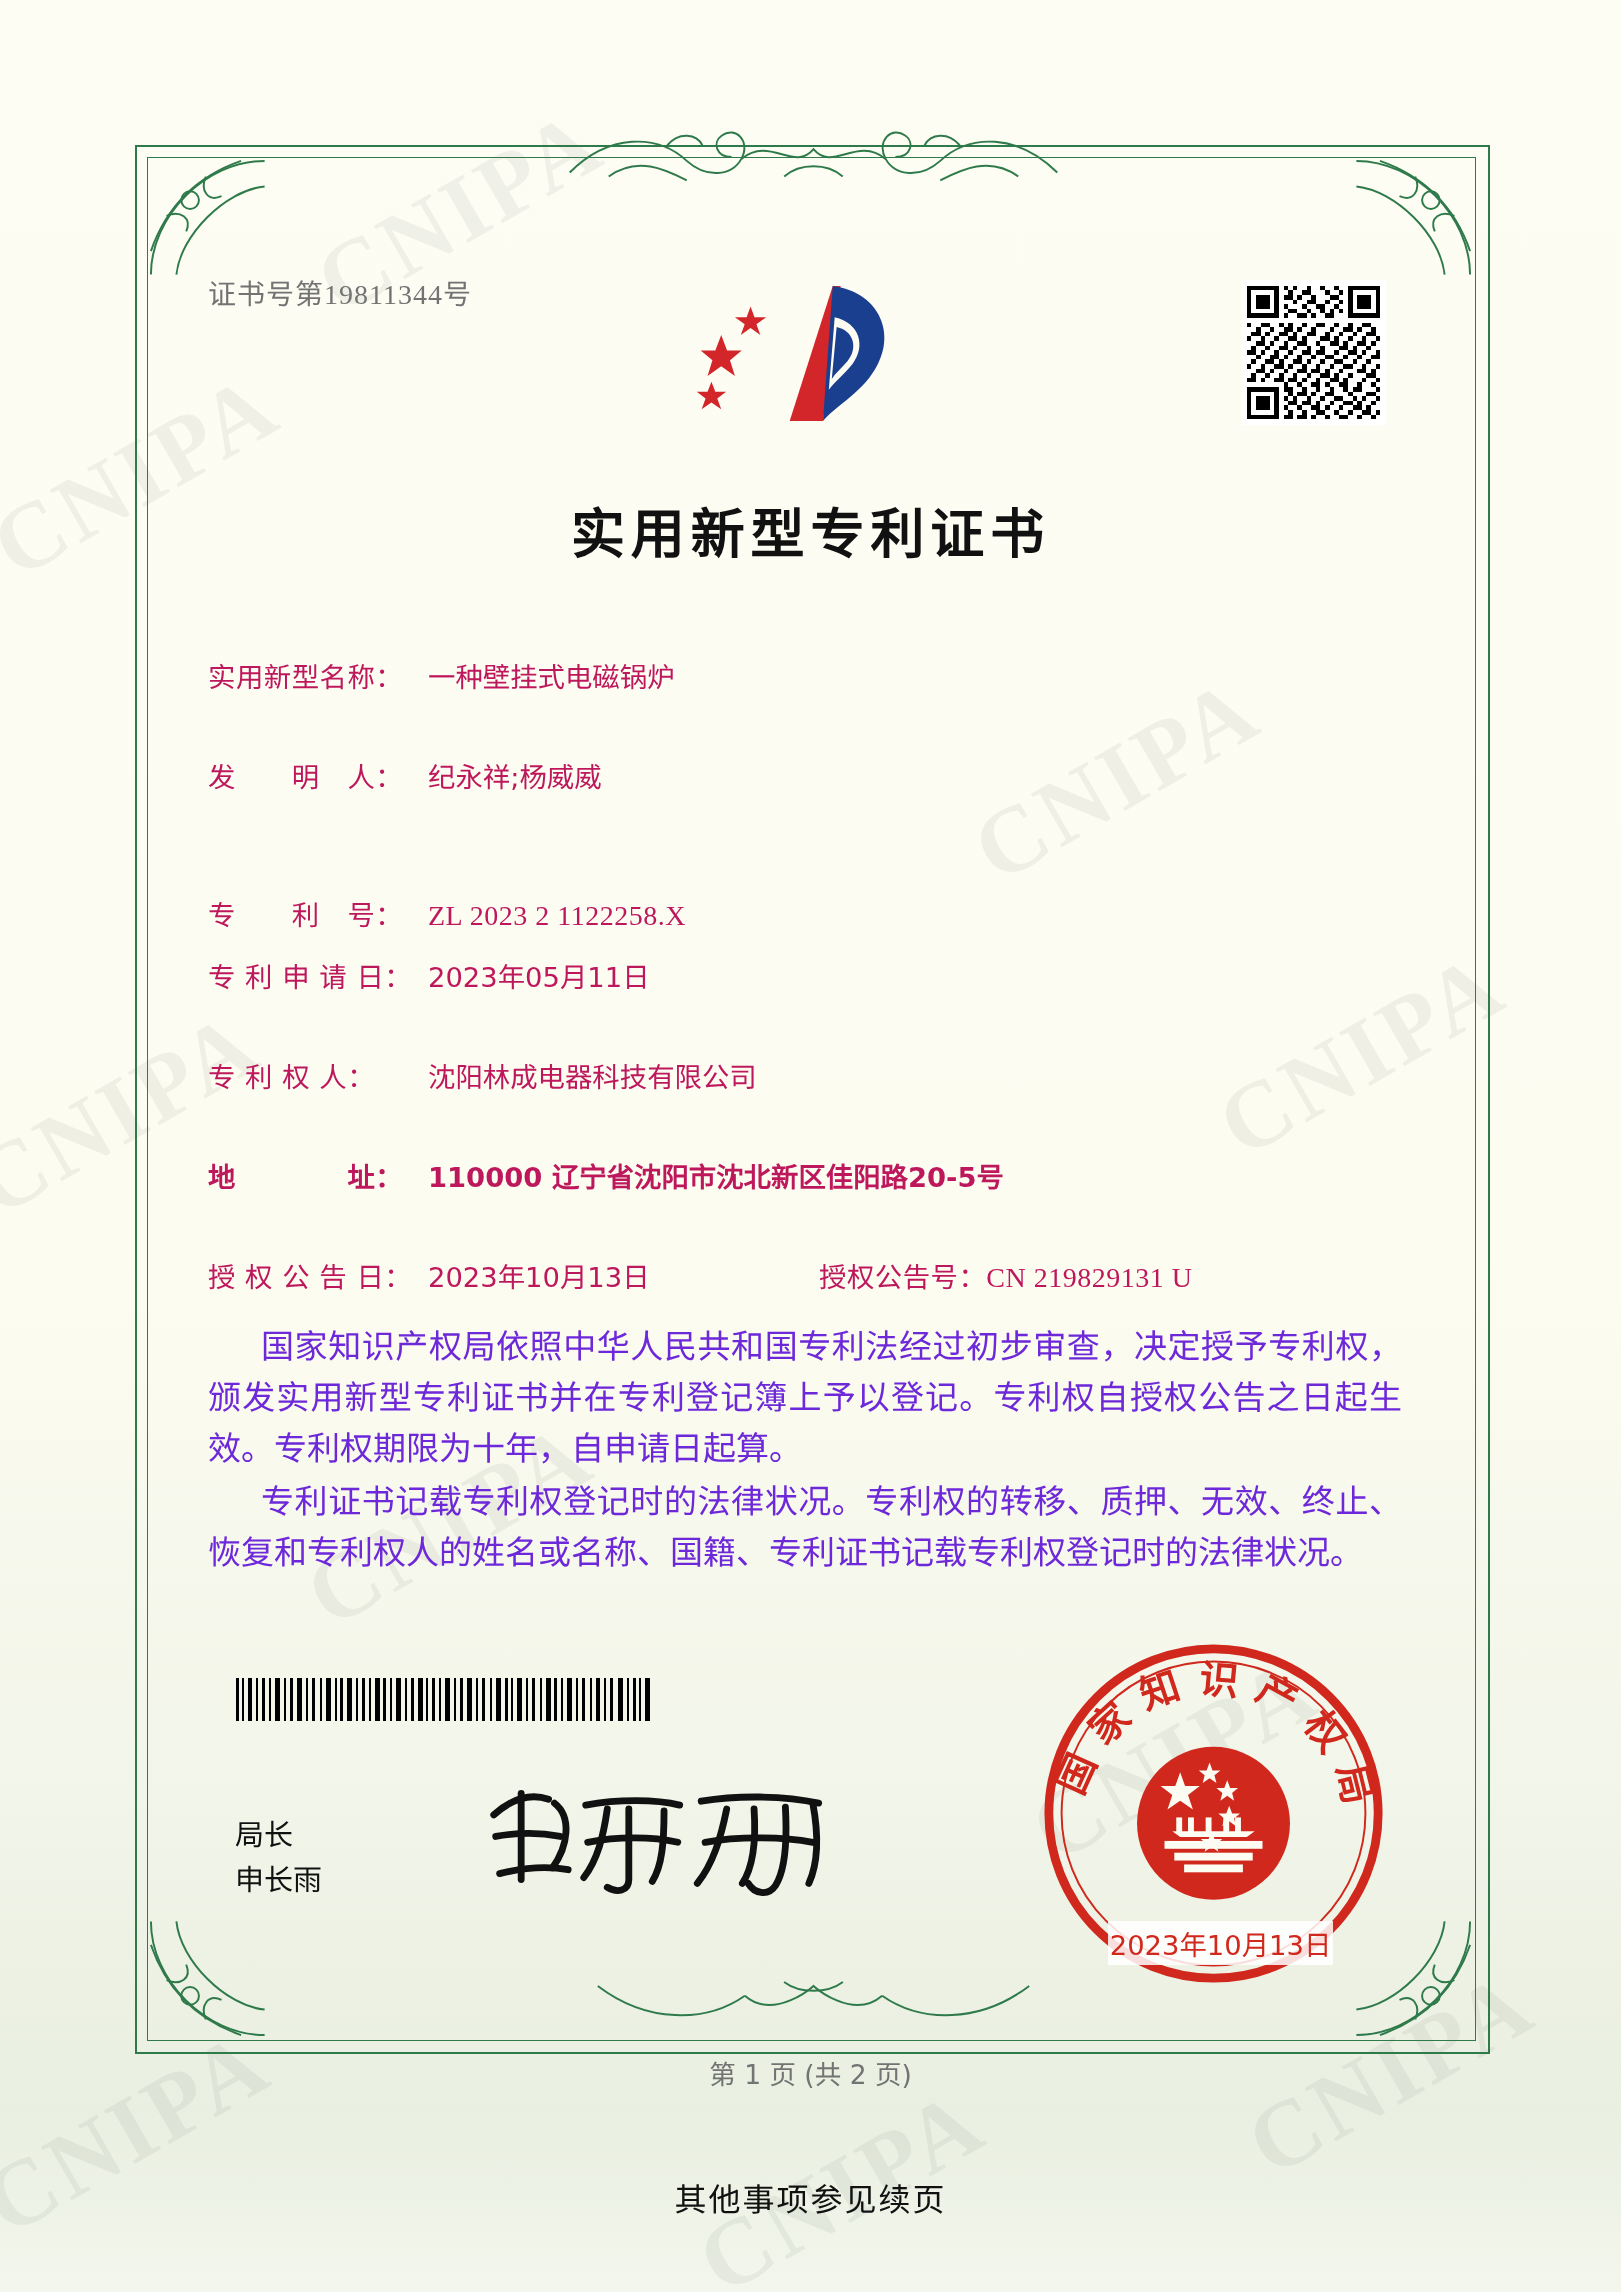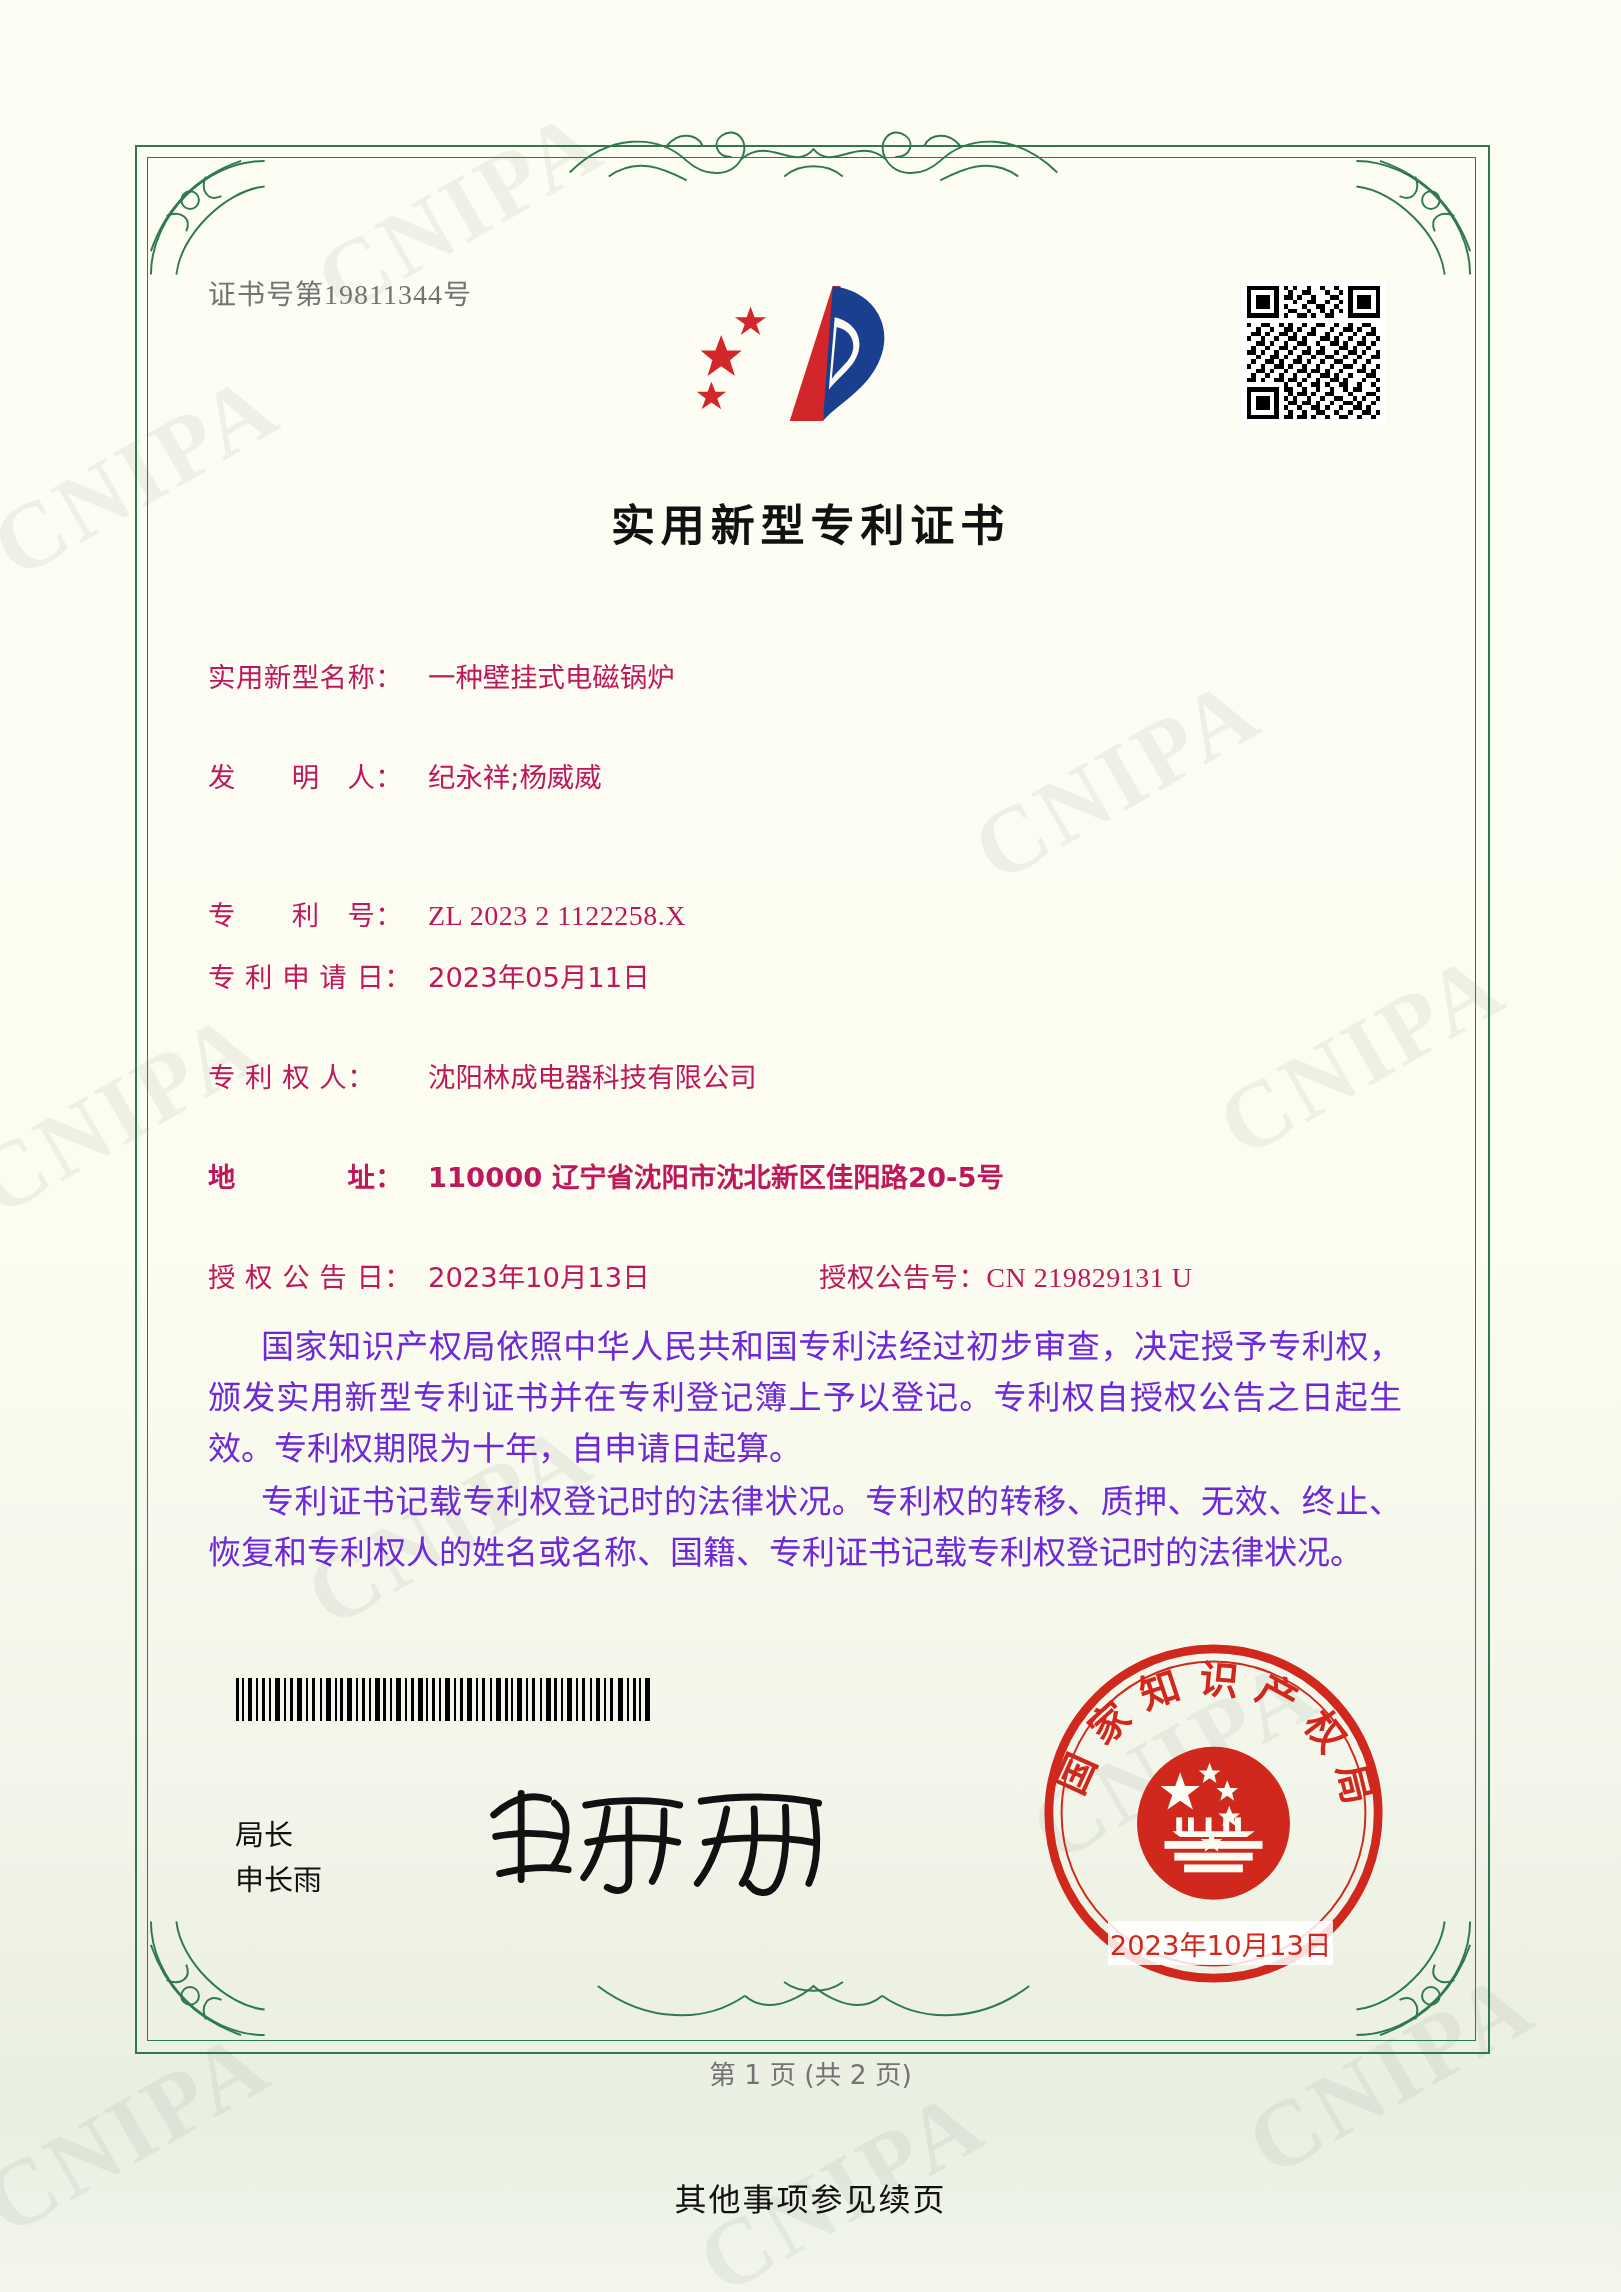--- a/index.html
+++ b/index.html
@@ -90,7 +90,7 @@
     right: 0;
     top: 490px;
     text-align: center;
-    font-size: 44px;
+    font-size: 54px;
     font-weight: bold;
     letter-spacing: 5.9px;
     color: #111;

